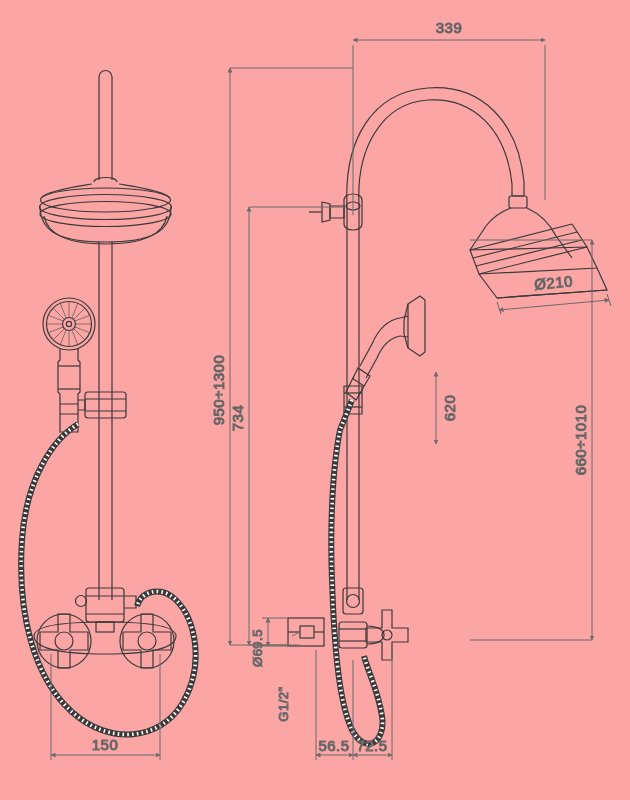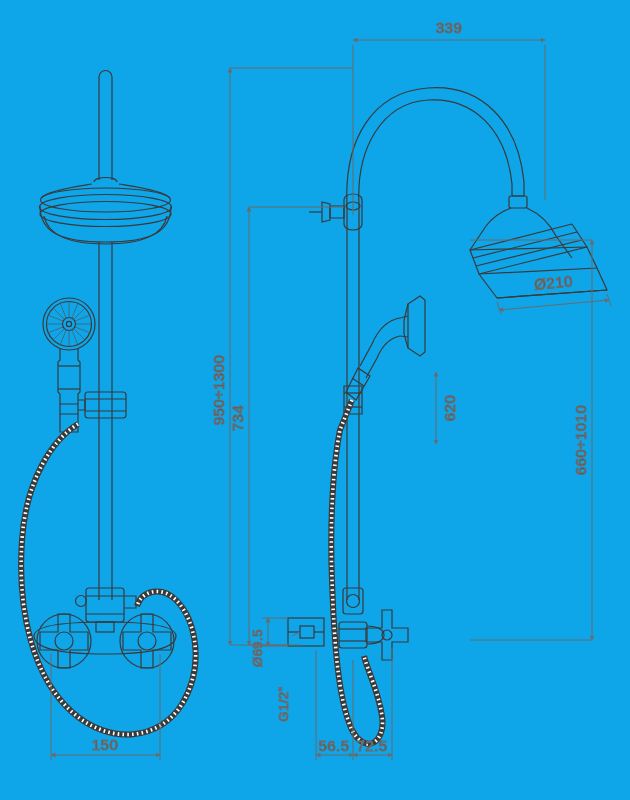--- a/index.html
+++ b/index.html
@@ -14,7 +14,7 @@
     position: relative;
     width: 630px;
     height: 800px;
-    background: #0ea5e9;
+    background: #fca5a5;
     overflow: hidden;
   }
   #drawing {

